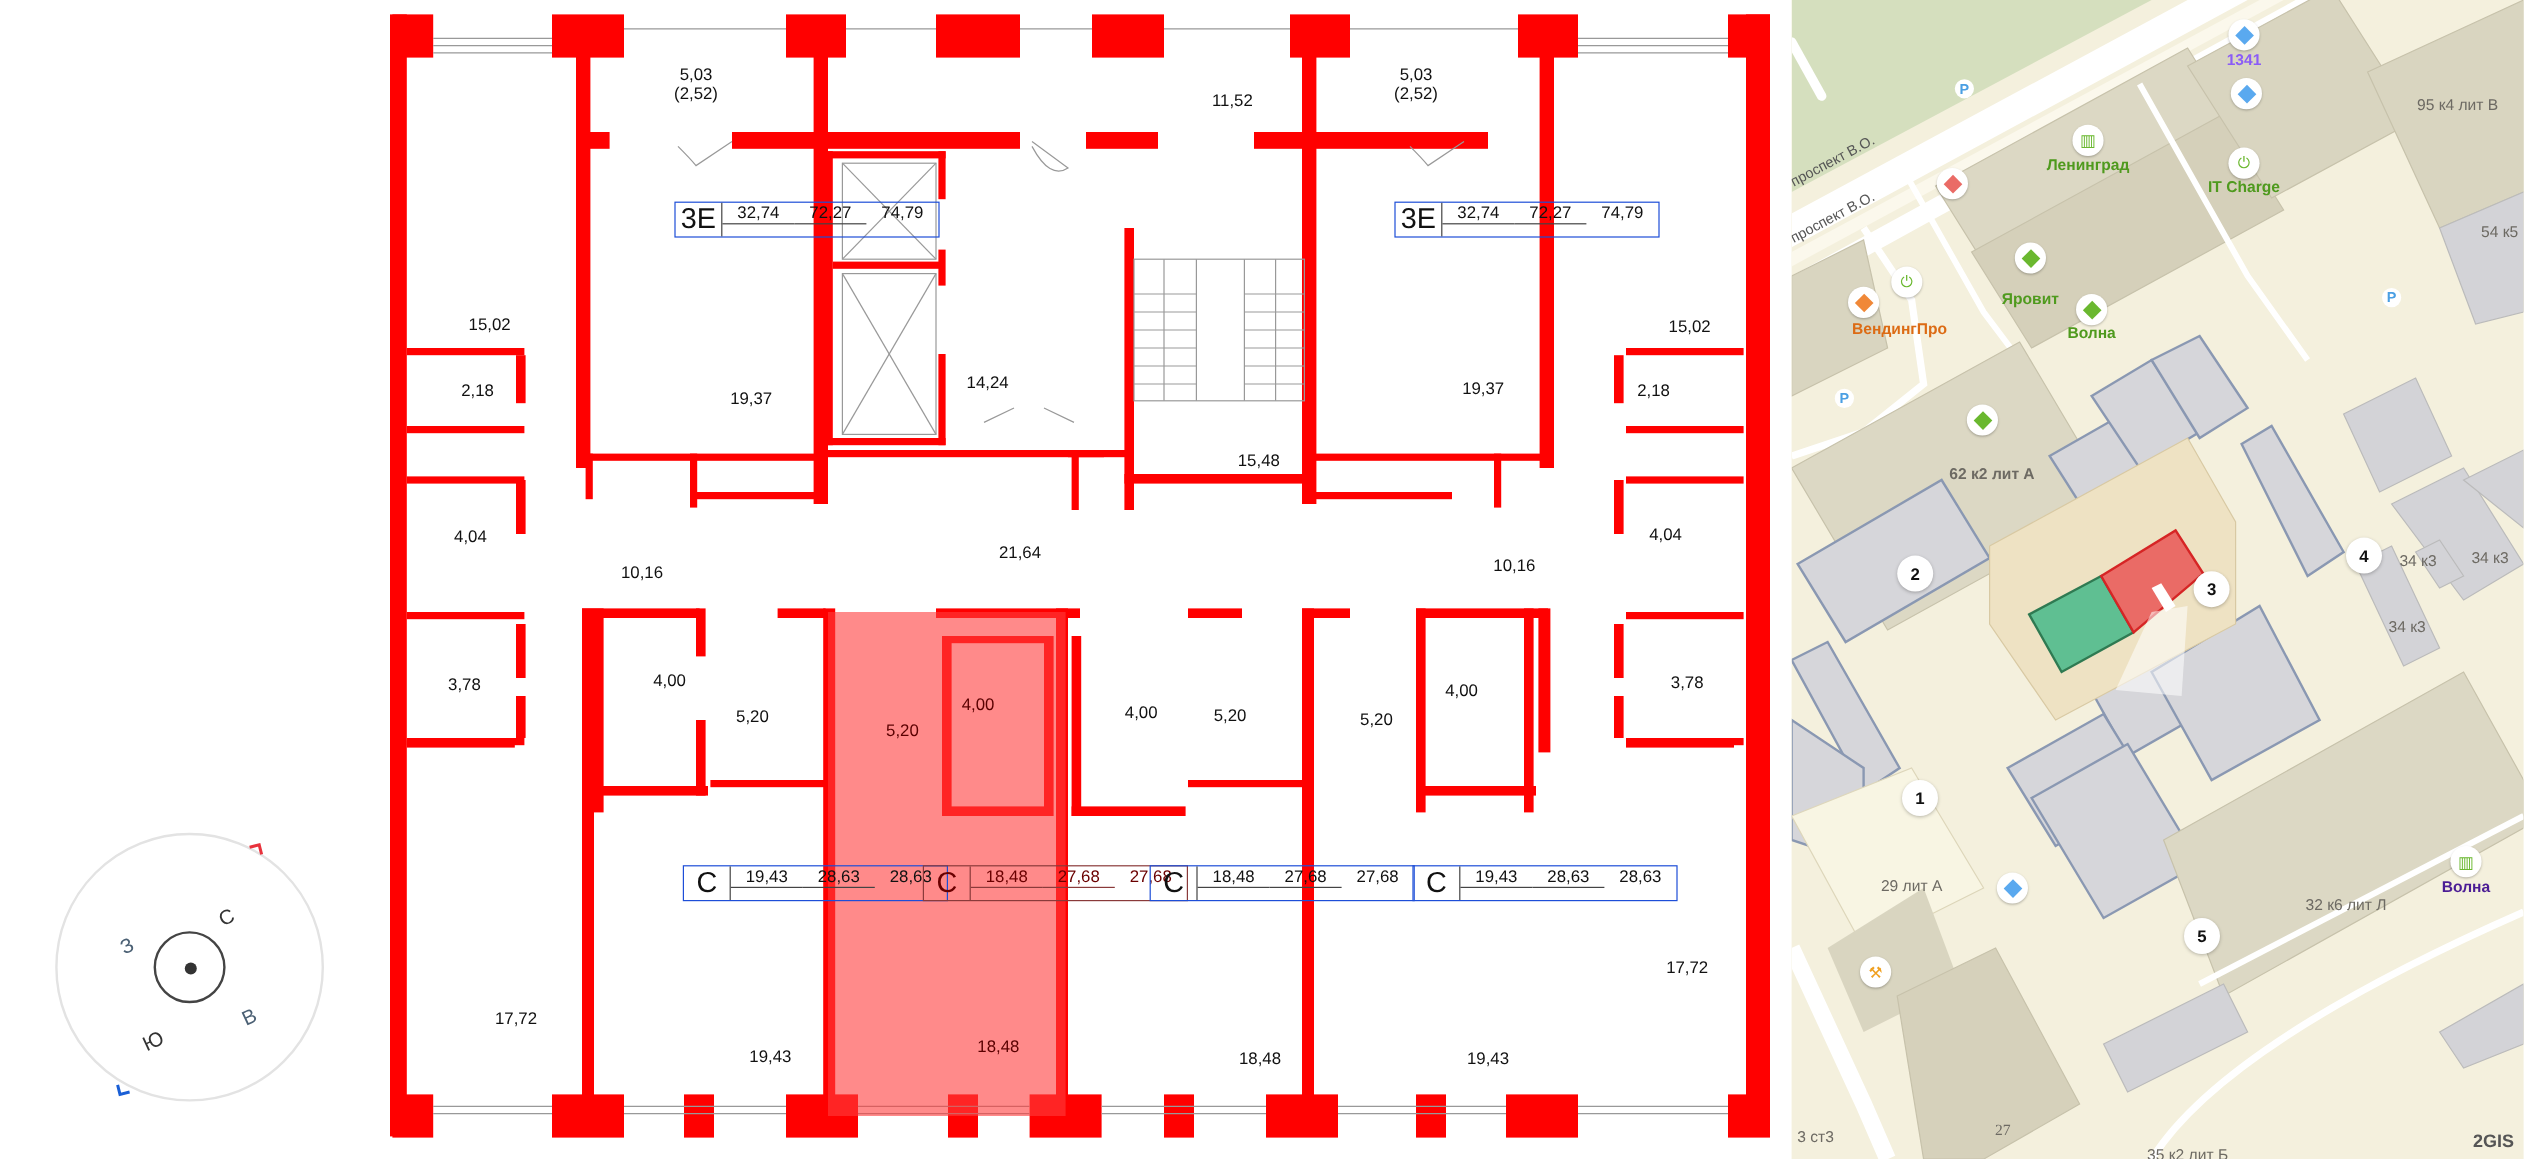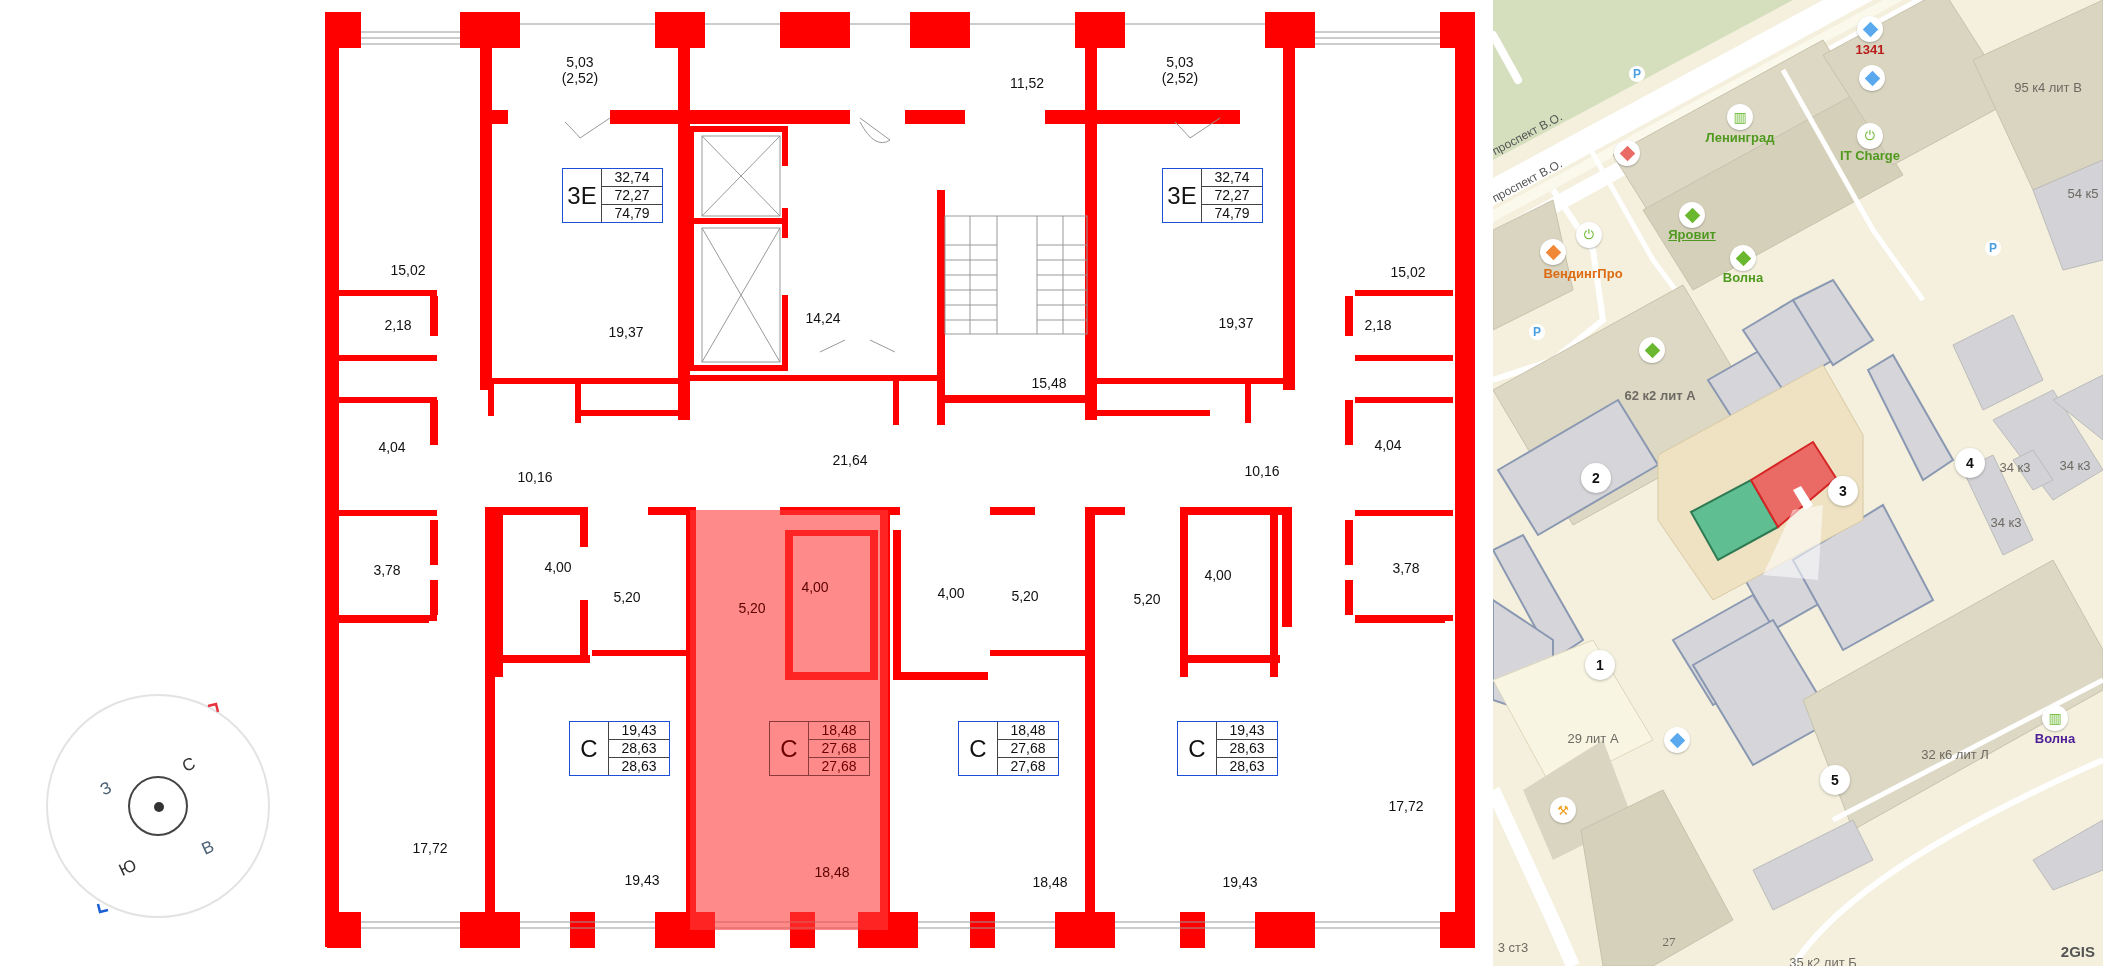--- a/index.html
+++ b/index.html
@@ -378,7 +378,7 @@
   <div class="poi" style="left:377px;top:29px;">
       <div class="dia" style="background:#5aa9ef;"></div>
     </div>
-  <div class="poi-label" style="left:377px;top:42px;color:#b91c1c;">1341</div>
+  <div class="poi-label" style="left:377px;top:42px;color:#8b5cf6;">1341</div>
   <div class="poi" style="left:379px;top:78px;">
       <div class="dia" style="background:#5aa9ef;"></div>
     </div>

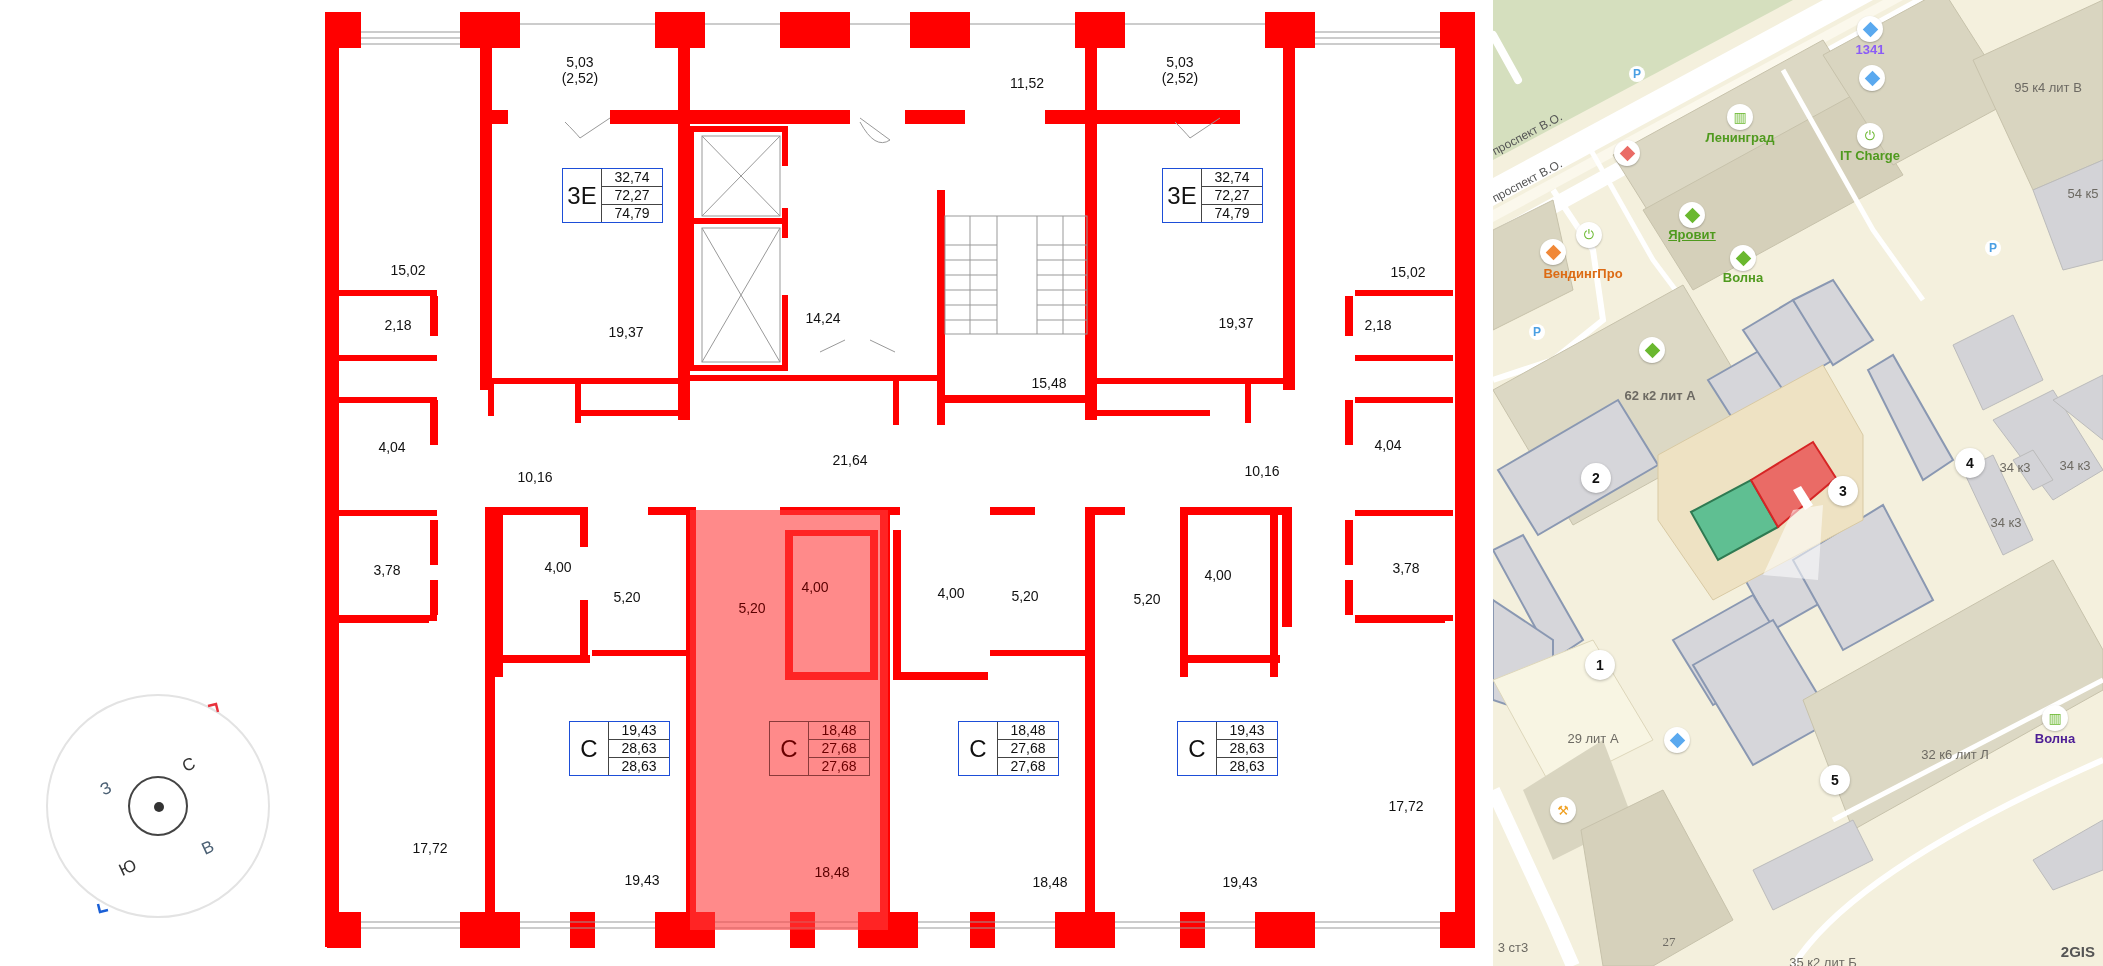--- a/index.html
+++ b/index.html
@@ -10,7 +10,7 @@
   .lbl.hl { color:#5a0000; }
   .card { position:absolute; display:flex; border:1px solid #1d4ed8; background:transparent; font-family:Liberation Sans, sans-serif; }
   .card .type { width:38px; display:flex; align-items:center; justify-content:center; font-size:24px; border-right:1px solid #444; color:#111; }
-  .card .vals { display:flex; flex-direction:column; }
+  .card .vals { display:flex; }
   .card .vals div { width:60px; height:17px; font-size:14px; line-height:17px; text-align:center; border-bottom:1px solid #444; color:#111; }
   .card .vals div:last-child { border-bottom:none; }
   .card.hl { border-color:#8a3a3a; }

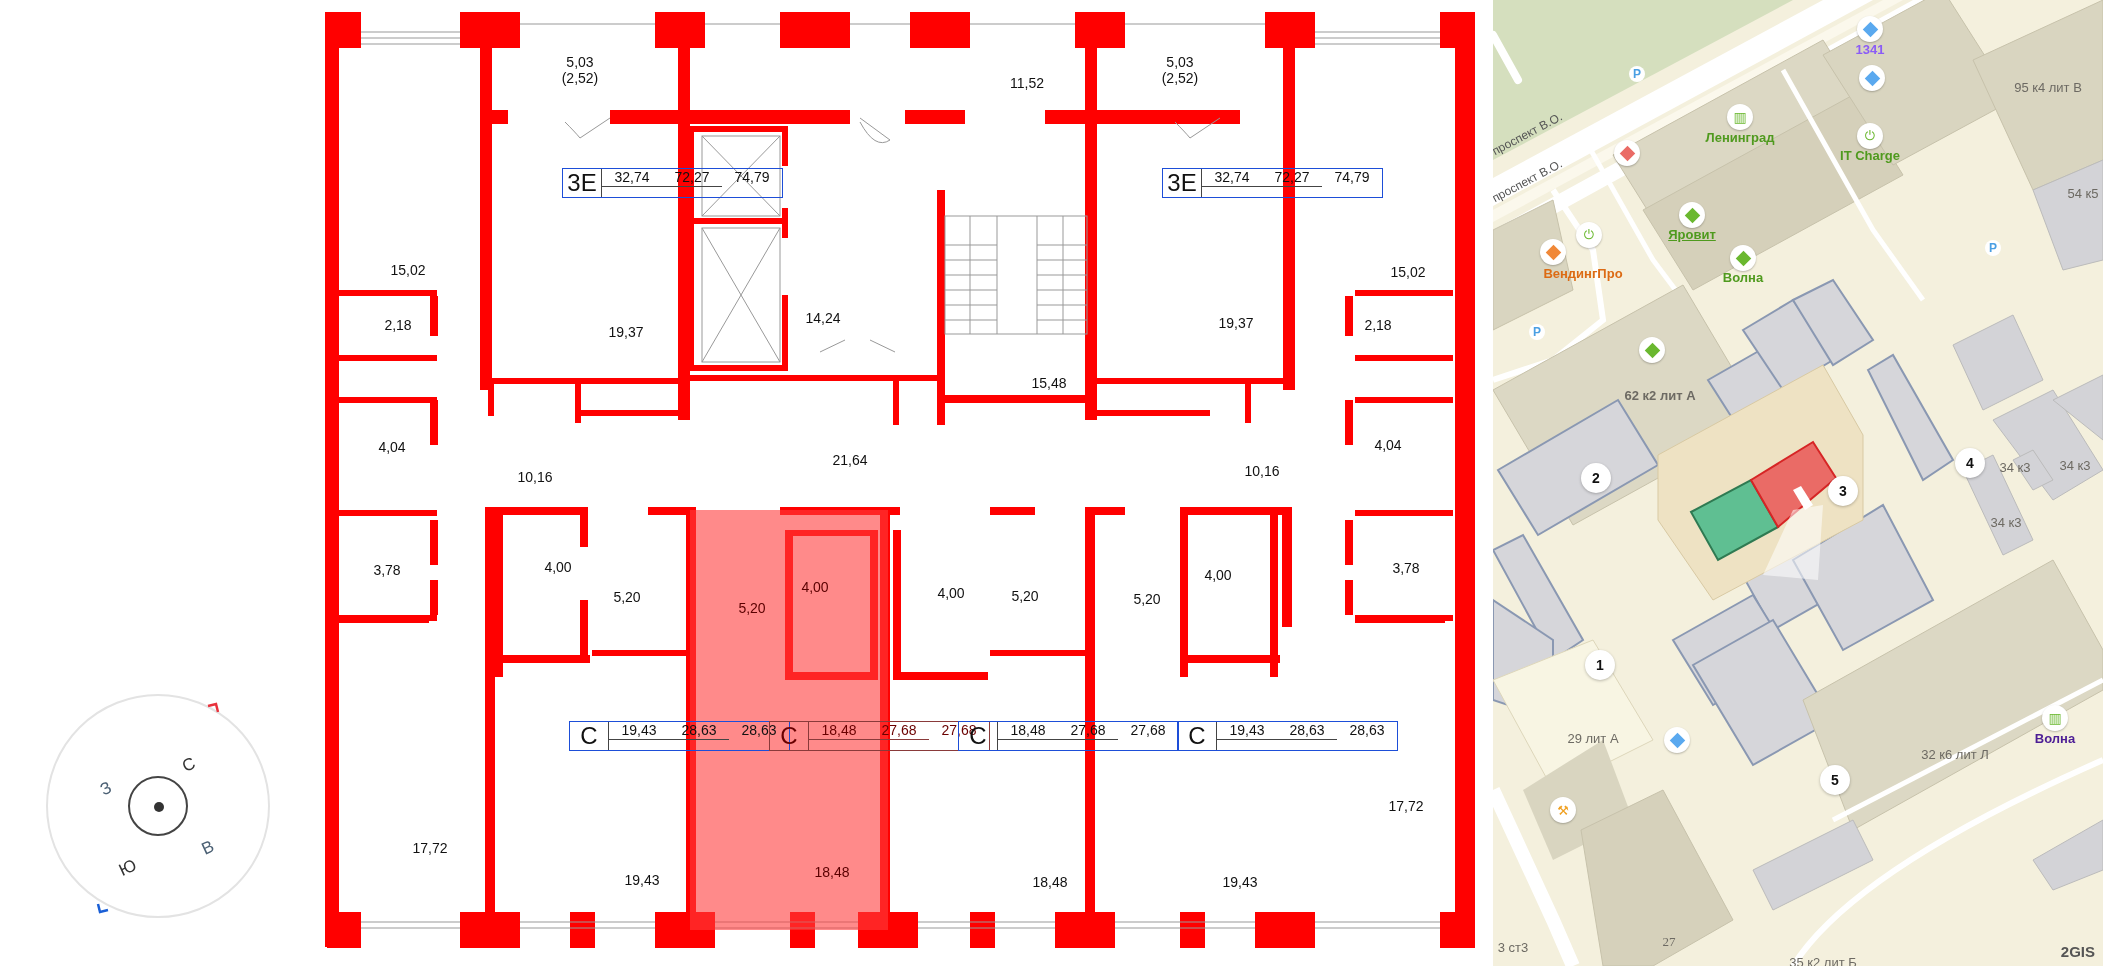--- a/index.html
+++ b/index.html
@@ -403,7 +403,7 @@
   <div class="poi" style="left:199px;top:215px;">
       <div class="dia" style="background:#6ab82f;"></div>
     </div>
-  <div class="poi-label" style="left:199px;top:227px;color:#4f9a1e;text-decoration:underline;">Яровит</div>
+  <div class="poi-label" style="left:199px;top:241px;color:#4f9a1e;">Яровит</div>
 
   <div class="poi" style="left:250px;top:258px;">
       <div class="dia" style="background:#6ab82f;"></div>

